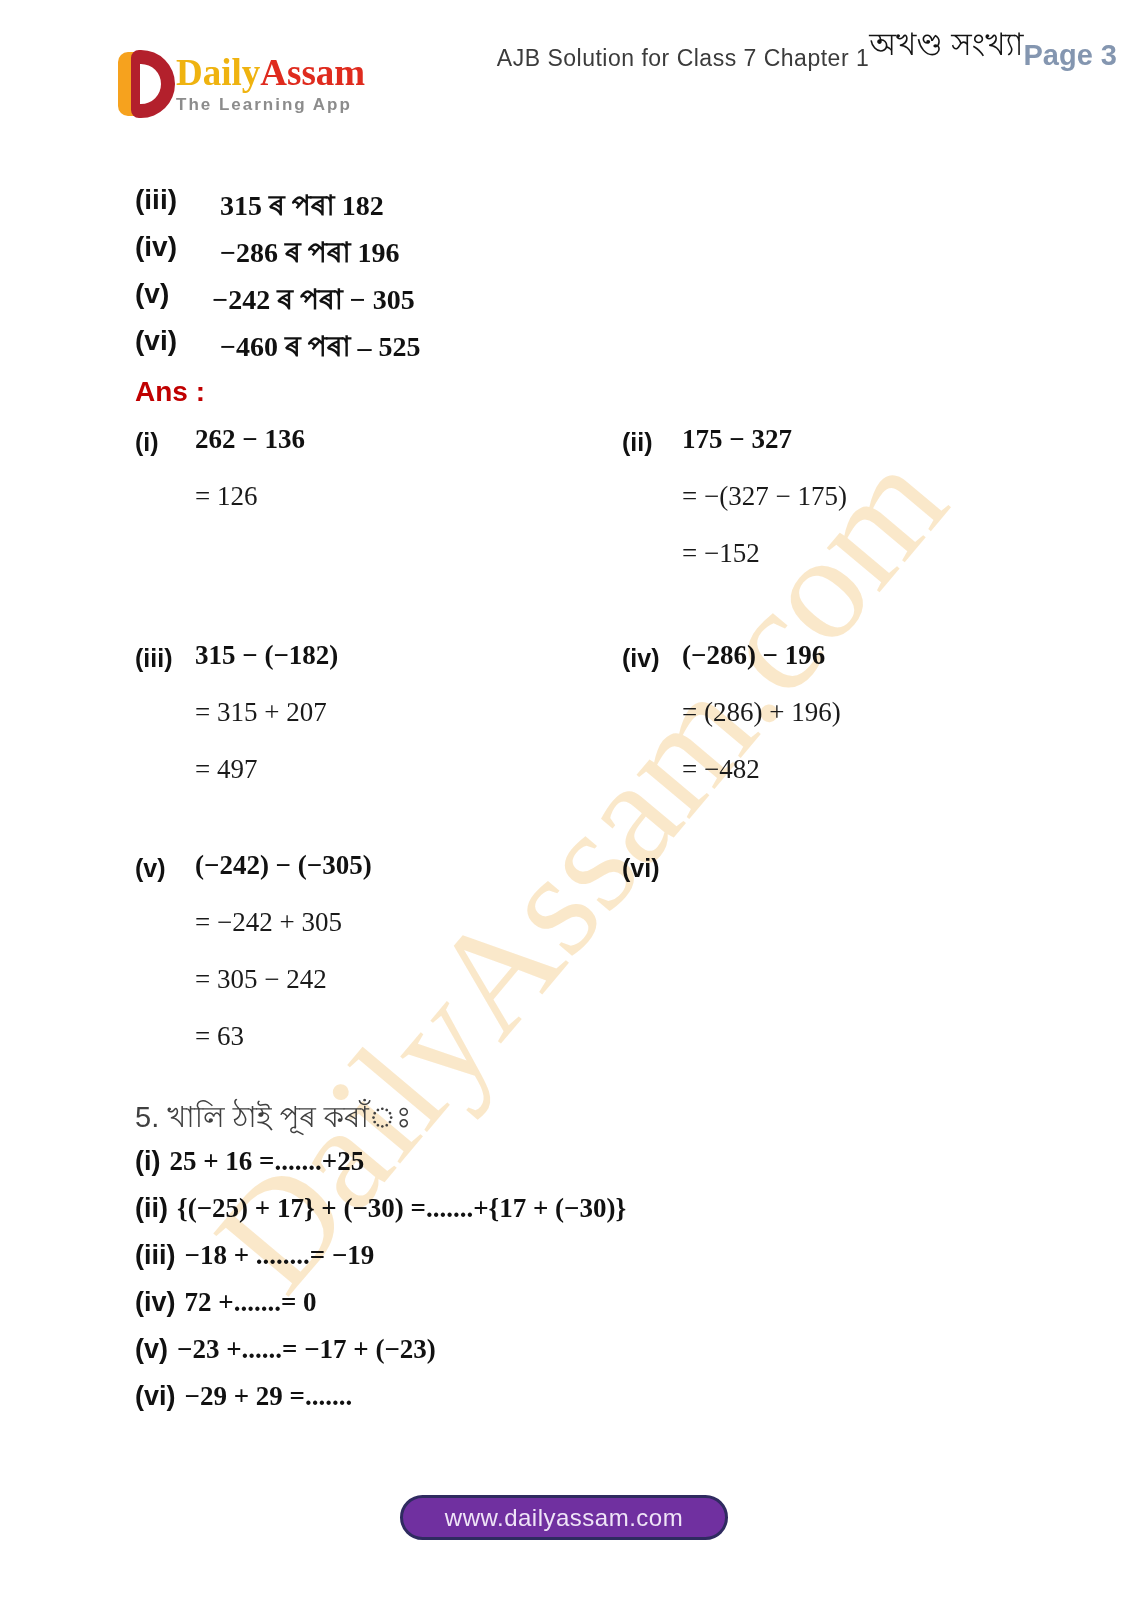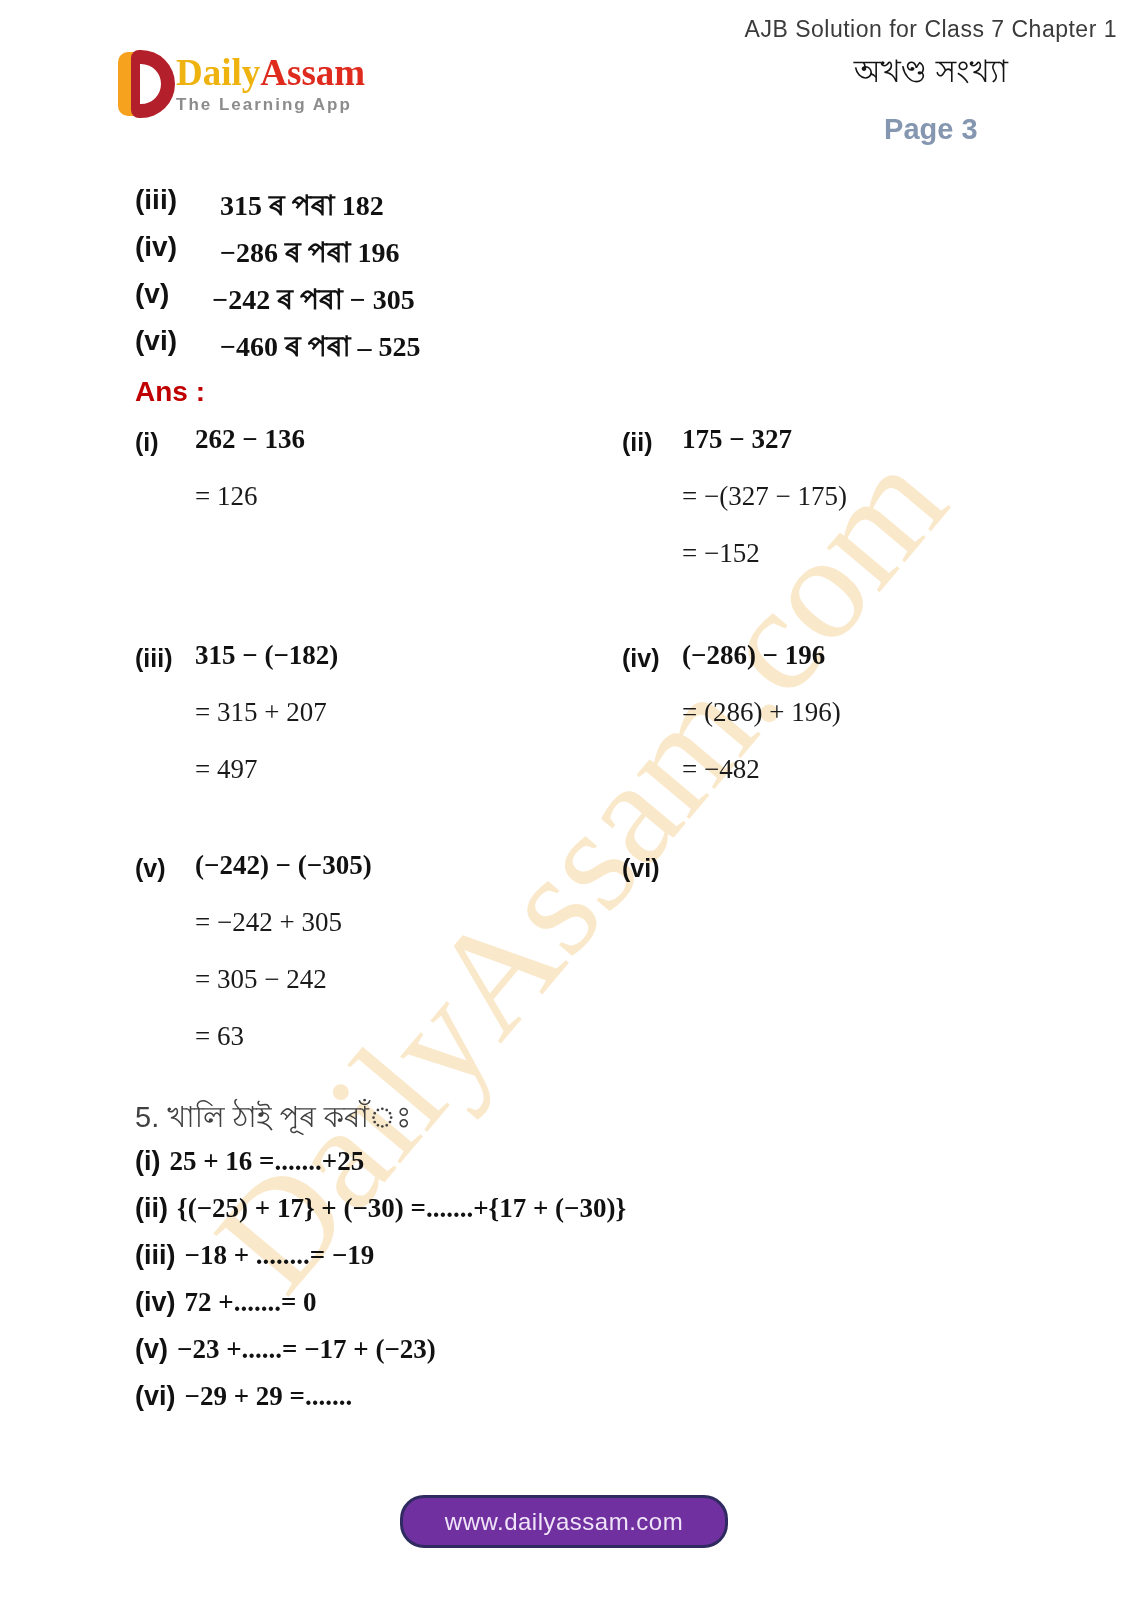--- a/index.html
+++ b/index.html
@@ -60,7 +60,7 @@
   
   .header-right {
     position: absolute; top: 16px; right: 14px;
-    display: flex; flex-direction: column; align-items: center;
+    display: flex; flex-direction: row; align-items: flex-end;
   }
   .doc-title { font-size: 23px; color: #3b3b3b; letter-spacing: 0.5px; }
   .doc-subtitle { margin-top: 4px; font-size: 31px; color: #141414; }

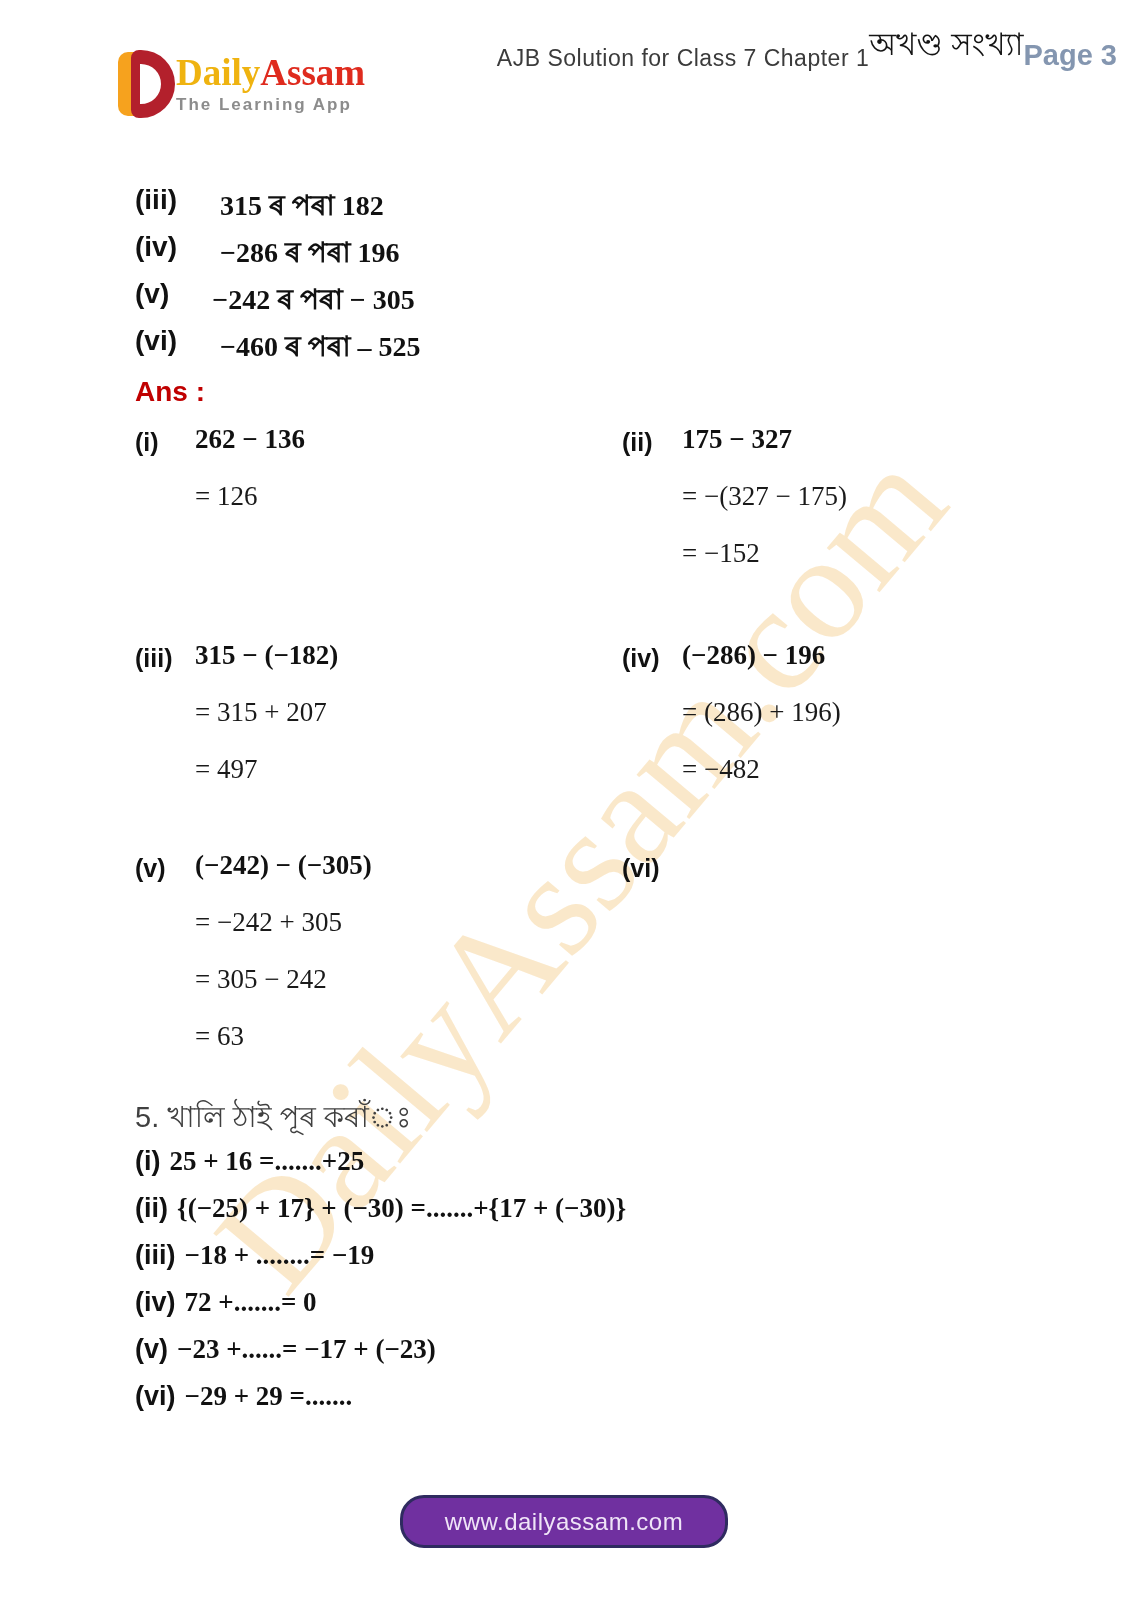--- a/index.html
+++ b/index.html
@@ -94,7 +94,7 @@
   
   .footer-pill {
     position: absolute; left: 400px; top: 1495px;
-    width: 328px; height: 53px;
+    width: 328px; height: 45px;
     background: #7030A0;
     border: 3px solid #2F2B60;
     border-radius: 24px;

